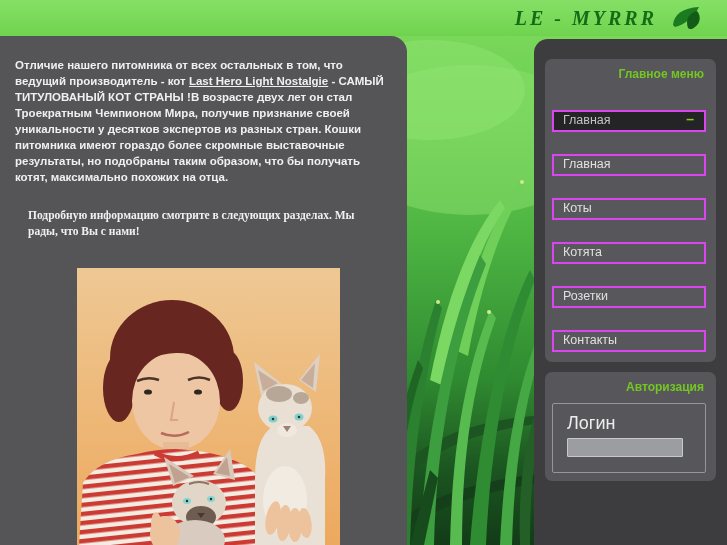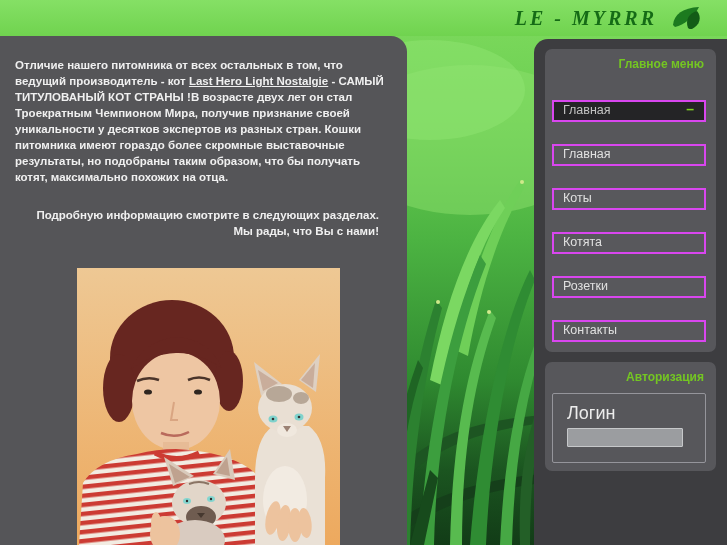--- a/index.html
+++ b/index.html
@@ -43,7 +43,7 @@
   .sidebar{
     position:absolute;left:534px;top:39px;width:193px;height:506px;
     background:#3d3d40;border-radius:14px 0 0 0;
-    padding:10px 11px 0 11px;box-sizing:border-box;
+    padding:20px 11px 0 11px;box-sizing:border-box;
   }
   .section{
     background:#57575b;border-radius:7px;

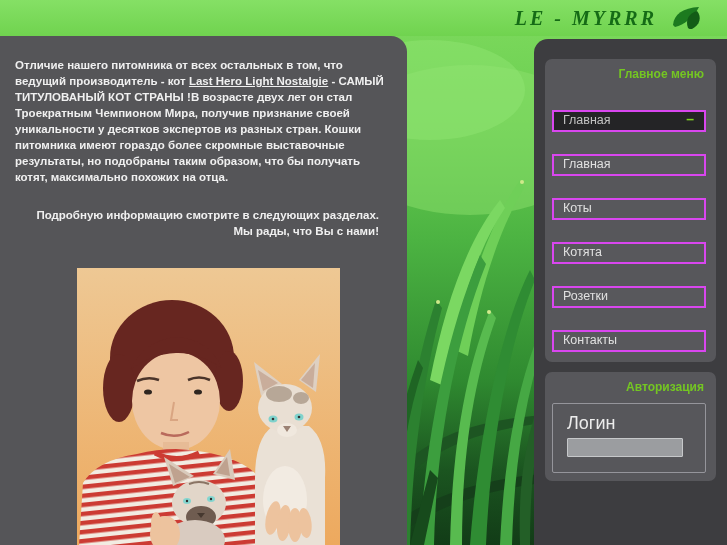--- a/index.html
+++ b/index.html
@@ -31,8 +31,8 @@
   }
   .intro a{color:#f0f0f0;text-decoration:underline;cursor:pointer;text-align:center;}
   .note{
-    margin:22px 28px 0 28px;text-align:right;color:#f0f0f0;
-    font-size:11.5px;font-weight:bold;line-height:16px;
+    margin:22px 28px 0 28px;text-align:left;color:#f0f0f0;
+    font-size:11.5px;font-weight:bold;line-height:16px;font-family:Liberation Serif, serif;
   }
   .brand-heading{
     margin-top:32px;text-align:center;color:#4ecb4e;

